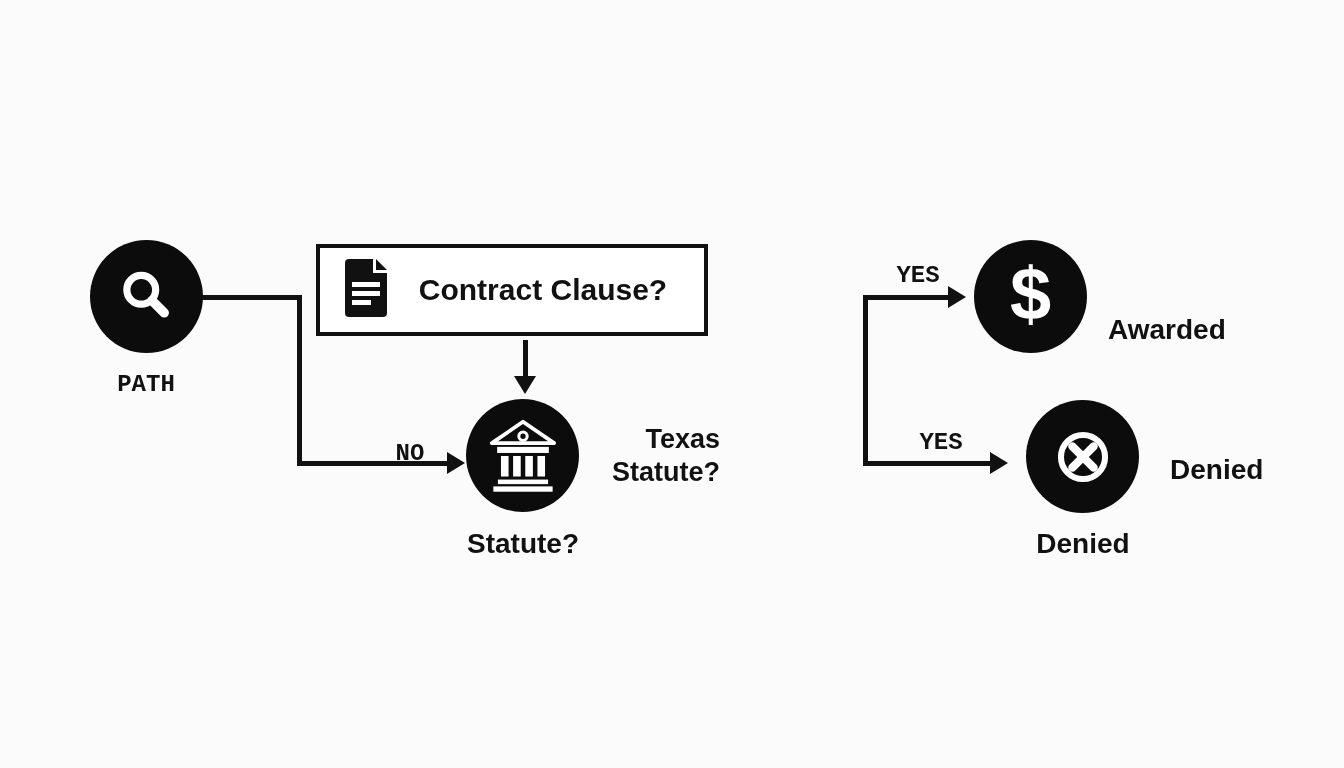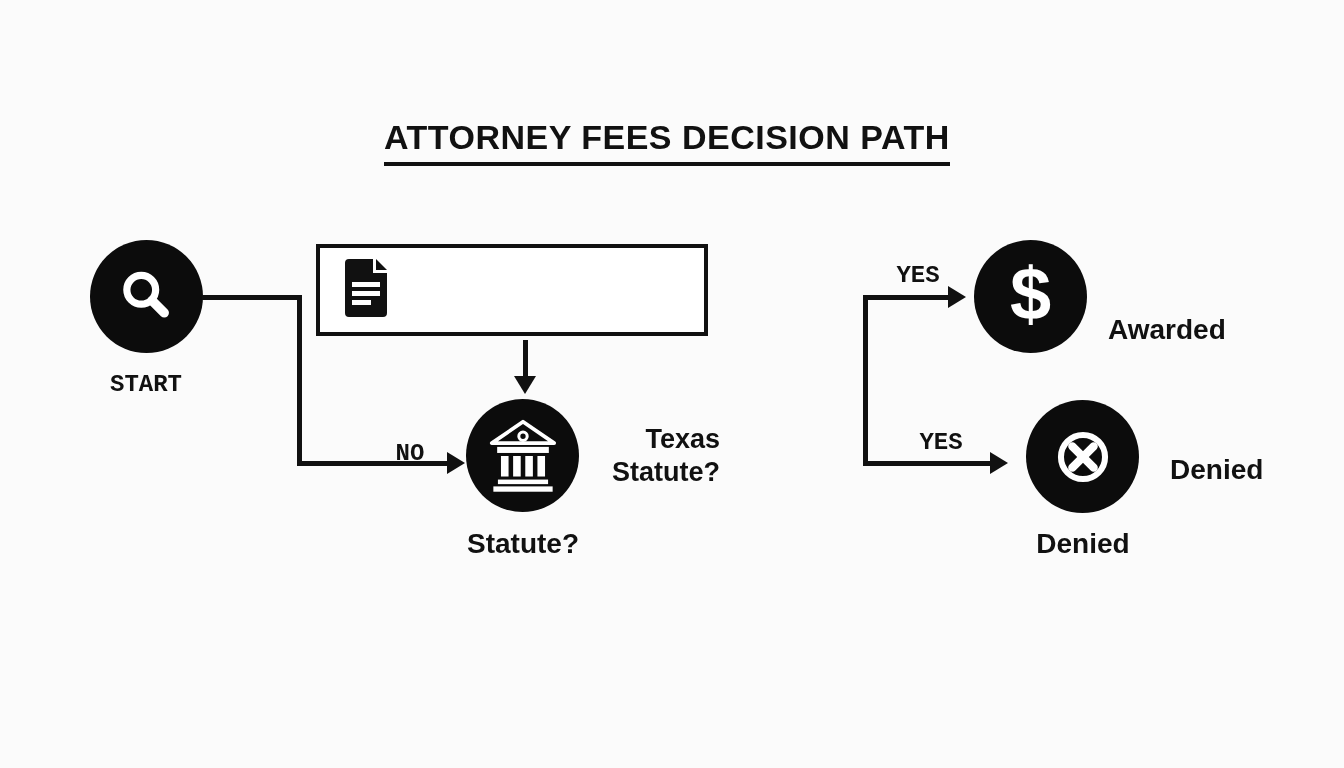--- a/index.html
+++ b/index.html
@@ -64,7 +64,6 @@
 
 <div class="canvas">
 
-  <div class="title">ATTORNEY FEES DECISION PATH</div>
 
   <div class="node" style="left:90px; top:240px;">
     <span>

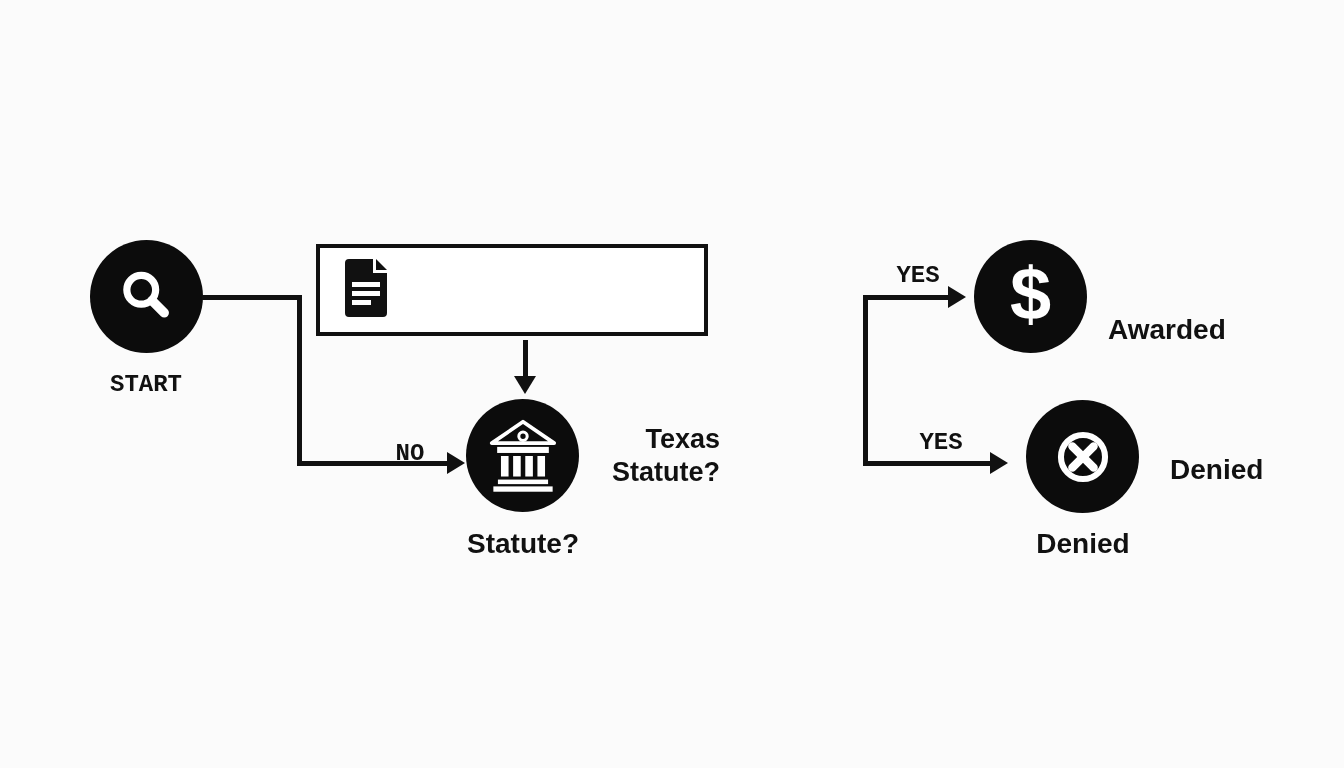--- a/index.html
+++ b/index.html
@@ -91,6 +91,7 @@
         <rect x="8" y="42" width="19" height="5" fill="#ffffff"></rect>
       </svg>
     </span>
+    <div class="box-label">Contract Clause?</div>
   </div>
 
   <div class="edge" style="left:523px; top:340px; width:5px; height:38px;"></div>

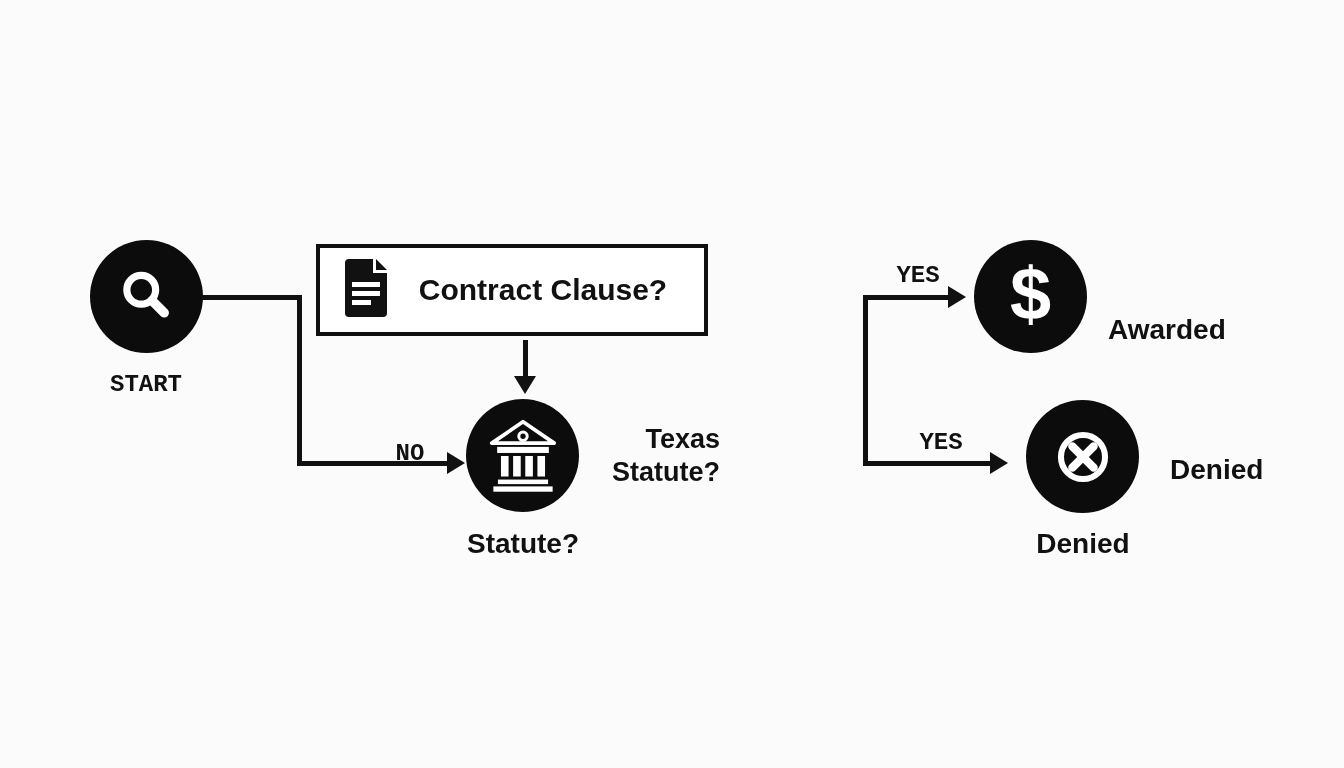--- a/index.html
+++ b/index.html
@@ -73,7 +73,7 @@
       </svg>
     </span>
   </div>
-  <div class="lbl lbl-24 center" style="left:78px; top:371px; width:136px;">START</div>
+  <div class="lbl lbl-24 center" style="left:78px; top:371px; width:136px;">PATH</div>
 
   <div class="edge" style="left:202px; top:295px; width:100px; height:5px;"></div>
   <div class="edge" style="left:297px; top:295px; width:5px; height:171px;"></div>

